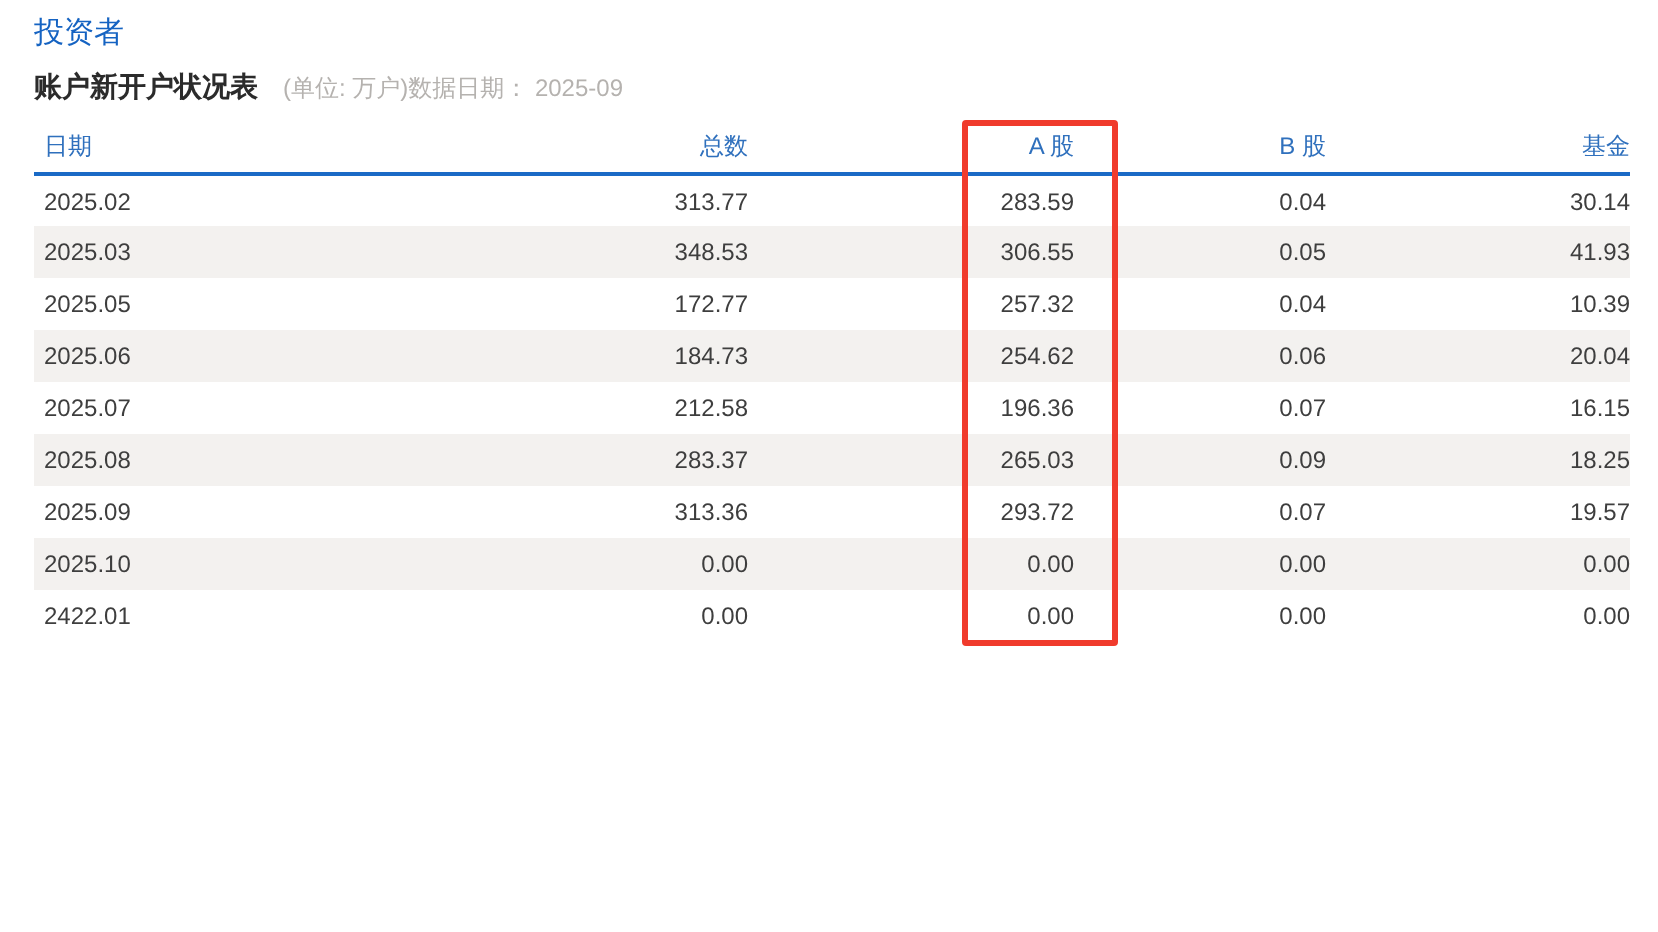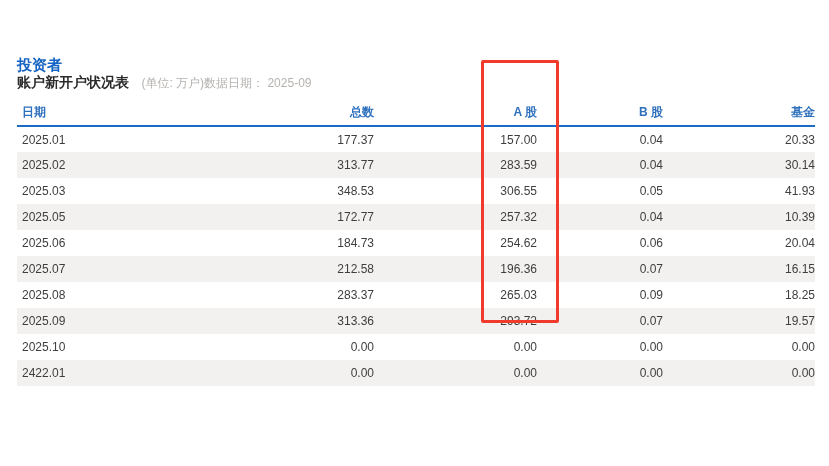--- a/index.html
+++ b/index.html
@@ -25,10 +25,9 @@
 
   .section-title {
     font-size: 15px;
-    font-weight: bold;
+    font-weight: normal;
     color: var(--accent_blue);
     line-height: 16px;
-    margin-top: 48px;
   }
 
   .table-caption {

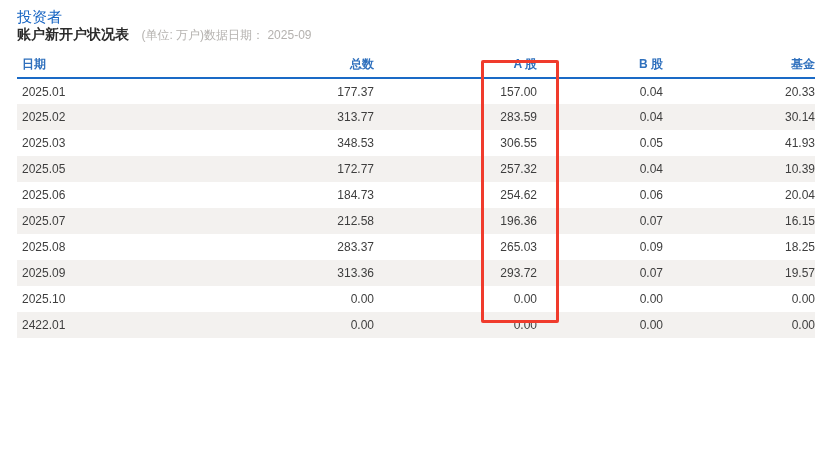--- a/index.html
+++ b/index.html
@@ -31,6 +31,7 @@
   }
 
   .table-caption {
+    margin-top: 10px;
     line-height: 17px;
     white-space: nowrap;
   }

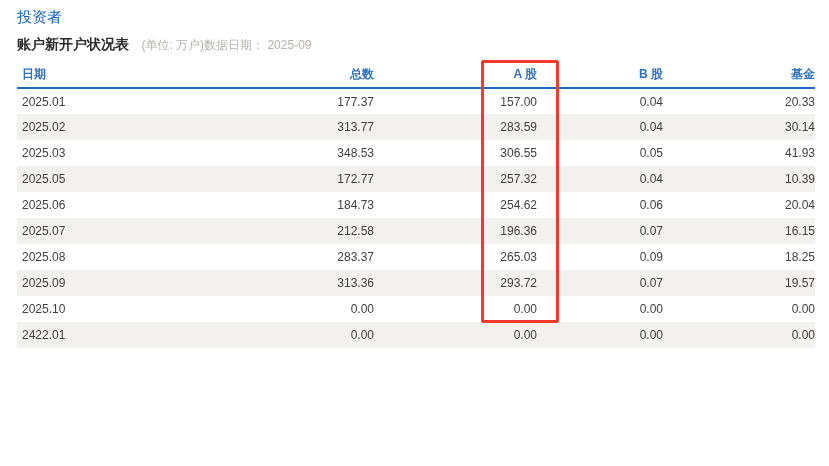--- a/index.html
+++ b/index.html
@@ -61,7 +61,7 @@
   table.data-table th {
     height: 26px;
     font-size: 12px;
-    font-weight: bold;
+    font-weight: normal;
     color: var(--header_blue);
     text-align: right;
     vertical-align: middle;

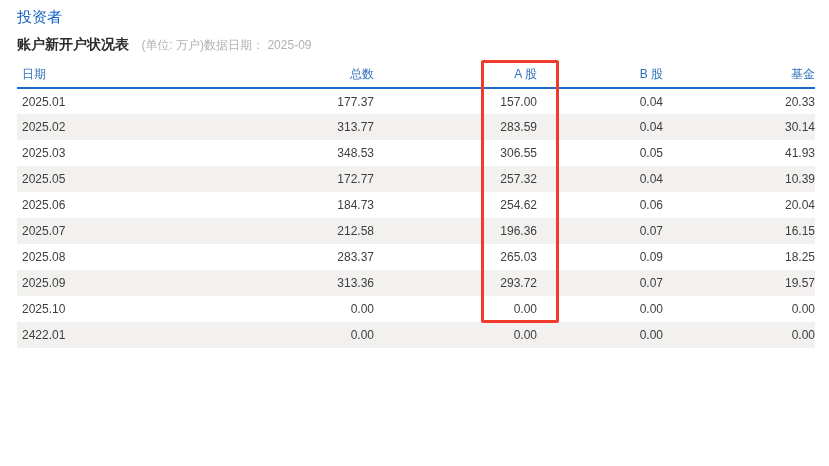--- a/index.html
+++ b/index.html
@@ -125,13 +125,6 @@
     </thead>
     <tbody>
         <tr>
-          <td class="left">2025.01</td>
-          <td>177.37</td>
-          <td>157.00</td>
-          <td>0.04</td>
-          <td>20.33</td>
-        </tr>
-        <tr>
           <td class="left">2025.02</td>
           <td>313.77</td>
           <td>283.59</td>

